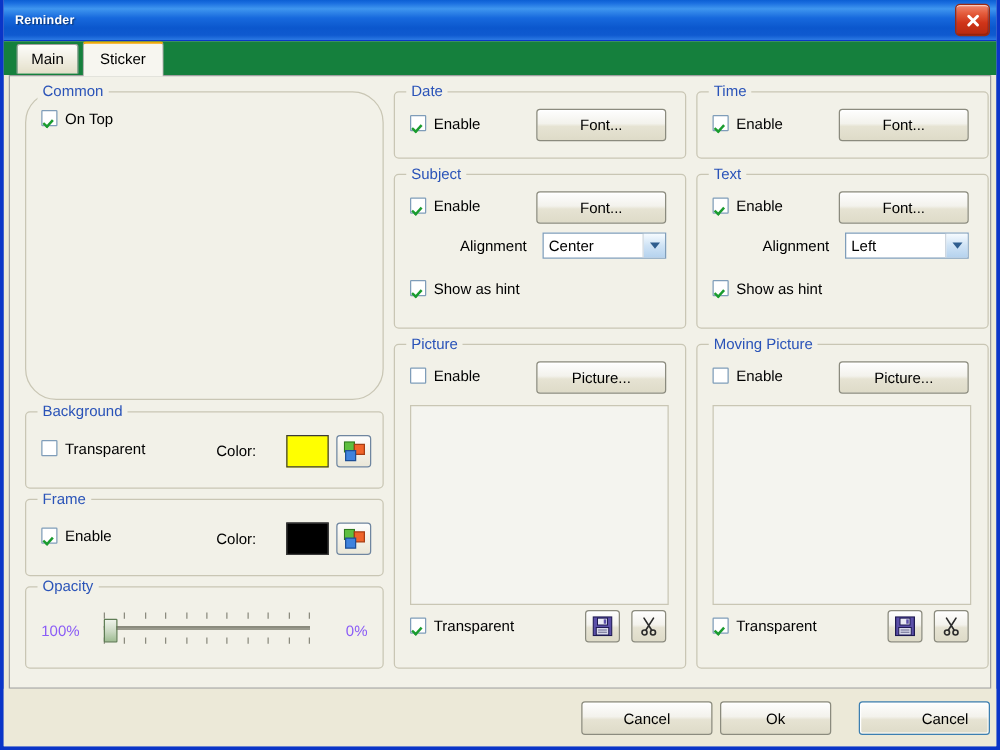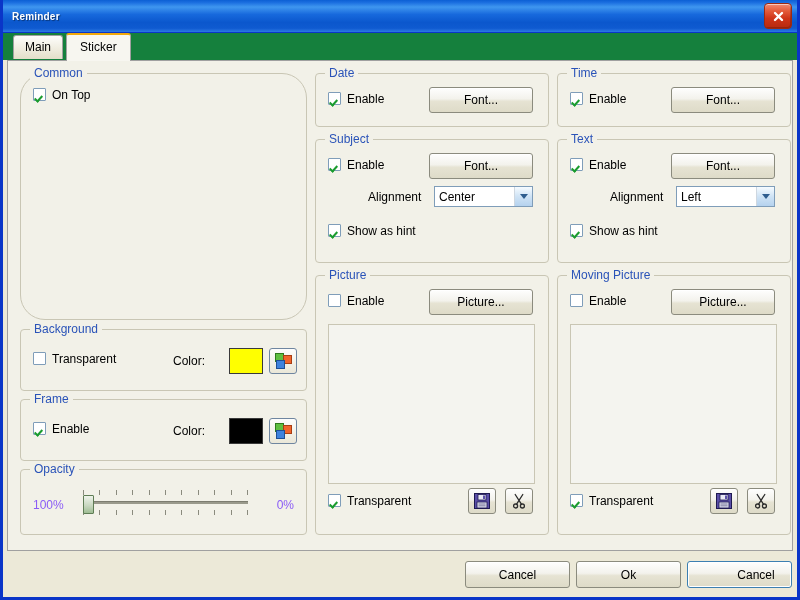--- a/index.html
+++ b/index.html
@@ -421,7 +421,7 @@
 
   <div class="bottombar">
     <div class="btn" style="position:absolute;left:462px;top:10px;width:105px;height:27px;">Cancel</div>
-    <div class="btn" style="position:absolute;left:573px;top:10px;width:105px;height:27px;">Ok</div>
+    <div class="btn" style="position:absolute;left:573px;top:10px;width:89px;height:27px;">Ok</div>
     <div class="btn focus" style="position:absolute;left:684px;top:10px;width:105px;height:27px;">Cancel</div>
   </div>
 

